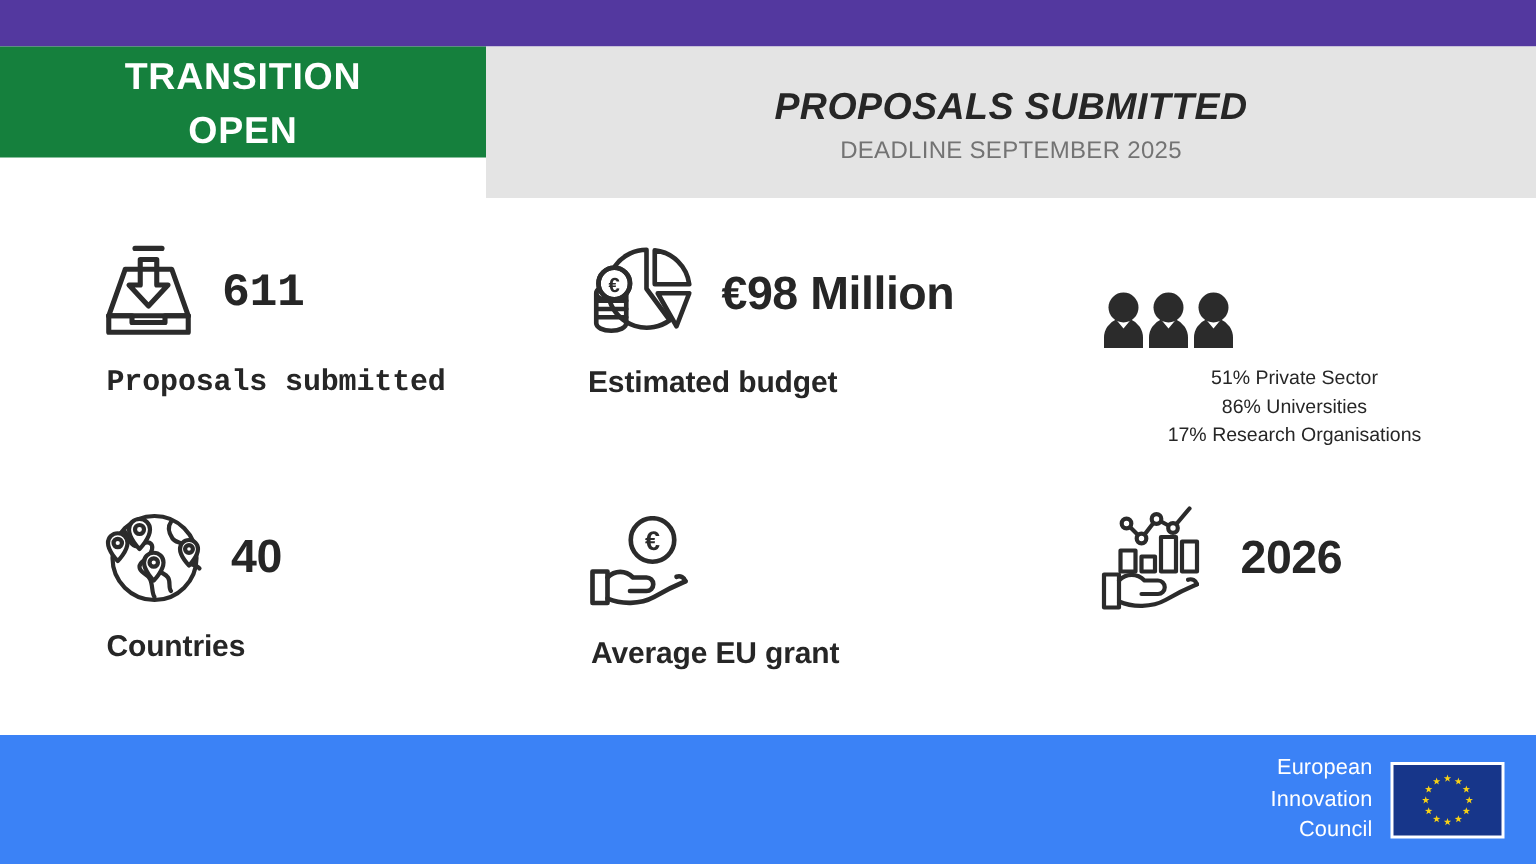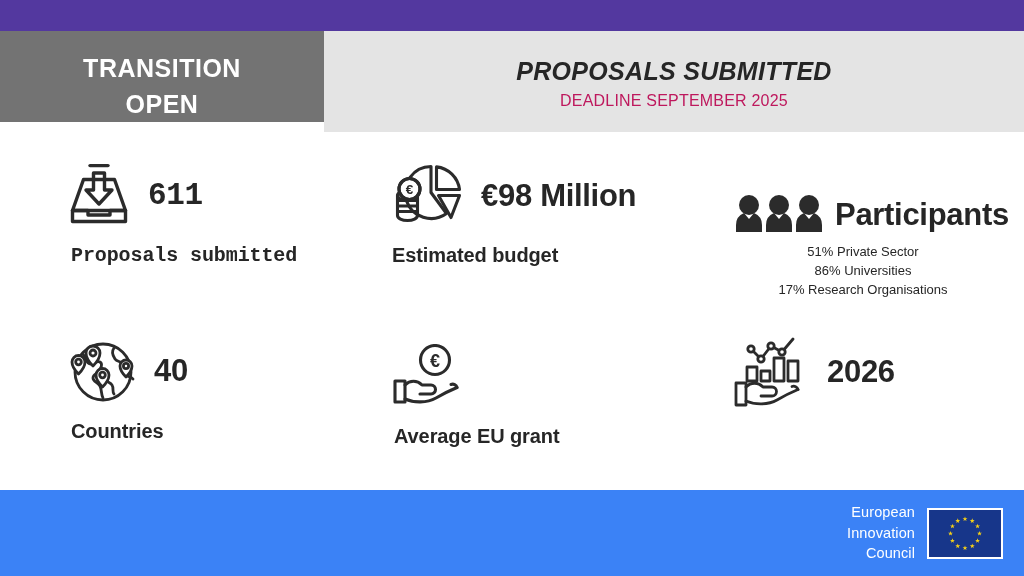--- a/index.html
+++ b/index.html
@@ -41,8 +41,8 @@
   }
   .header-left {
     width: 324px;
-    height: 91px;
-    background: #737373;
+    height: 74px;
+    background: #15803d;
     color: #ffffff;
     display: flex;
     flex-direction: column;

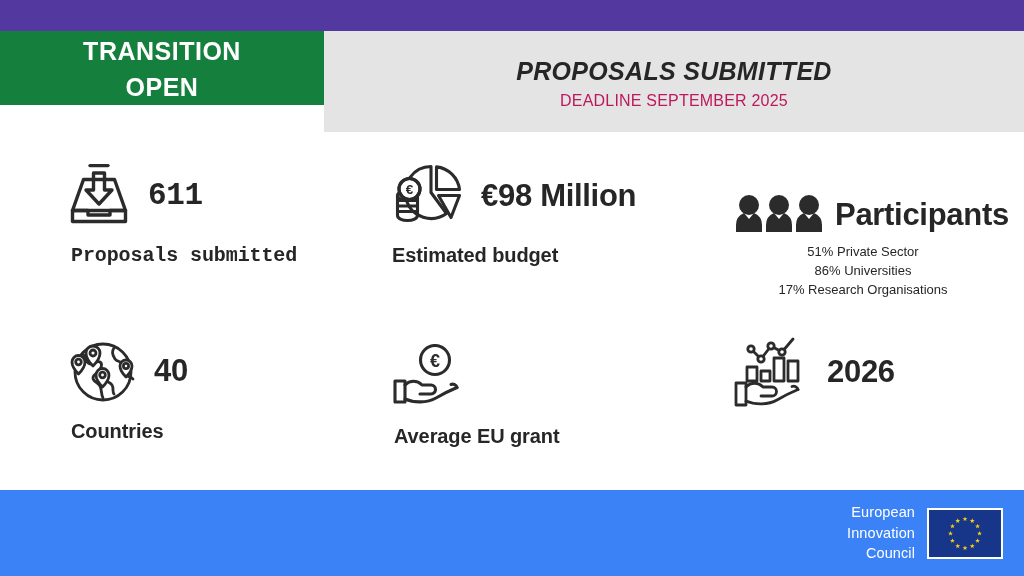--- a/index.html
+++ b/index.html
@@ -81,7 +81,7 @@
   .header-right .subtitle {
     font-size: 16px;
     font-weight: normal;
-    color: #be185d;
+    color: #737373;
     letter-spacing: 0.2px;
     margin-top: 5px;
     white-space: nowrap;

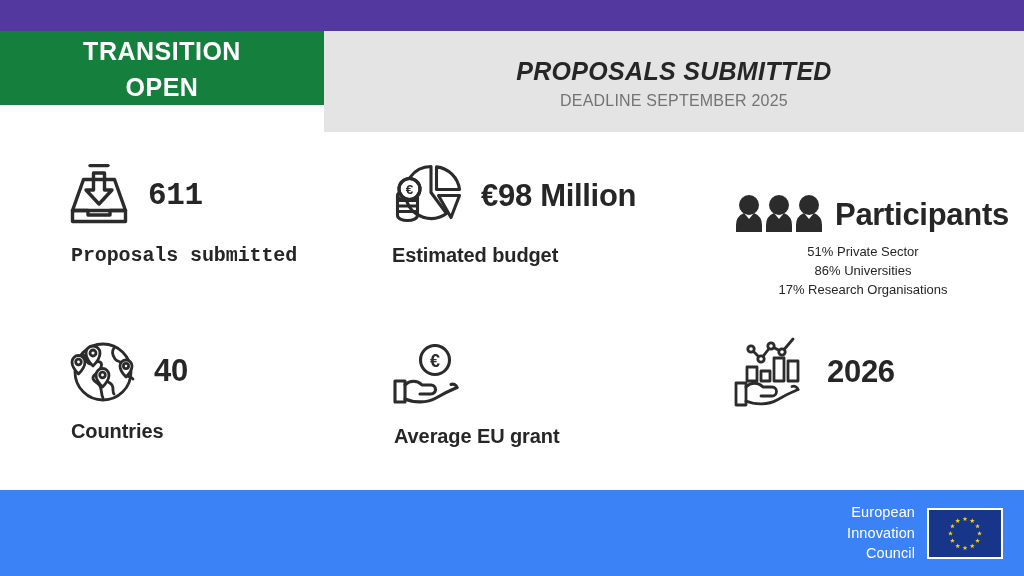--- a/index.html
+++ b/index.html
@@ -273,7 +273,6 @@
           </svg>
         </div>
         <div class="gap-sm"></div>
-        <div class="stat-value">Participants</div>
       </div>
       <div class="stat-sublist">
         <div>51% Private Sector</div>

